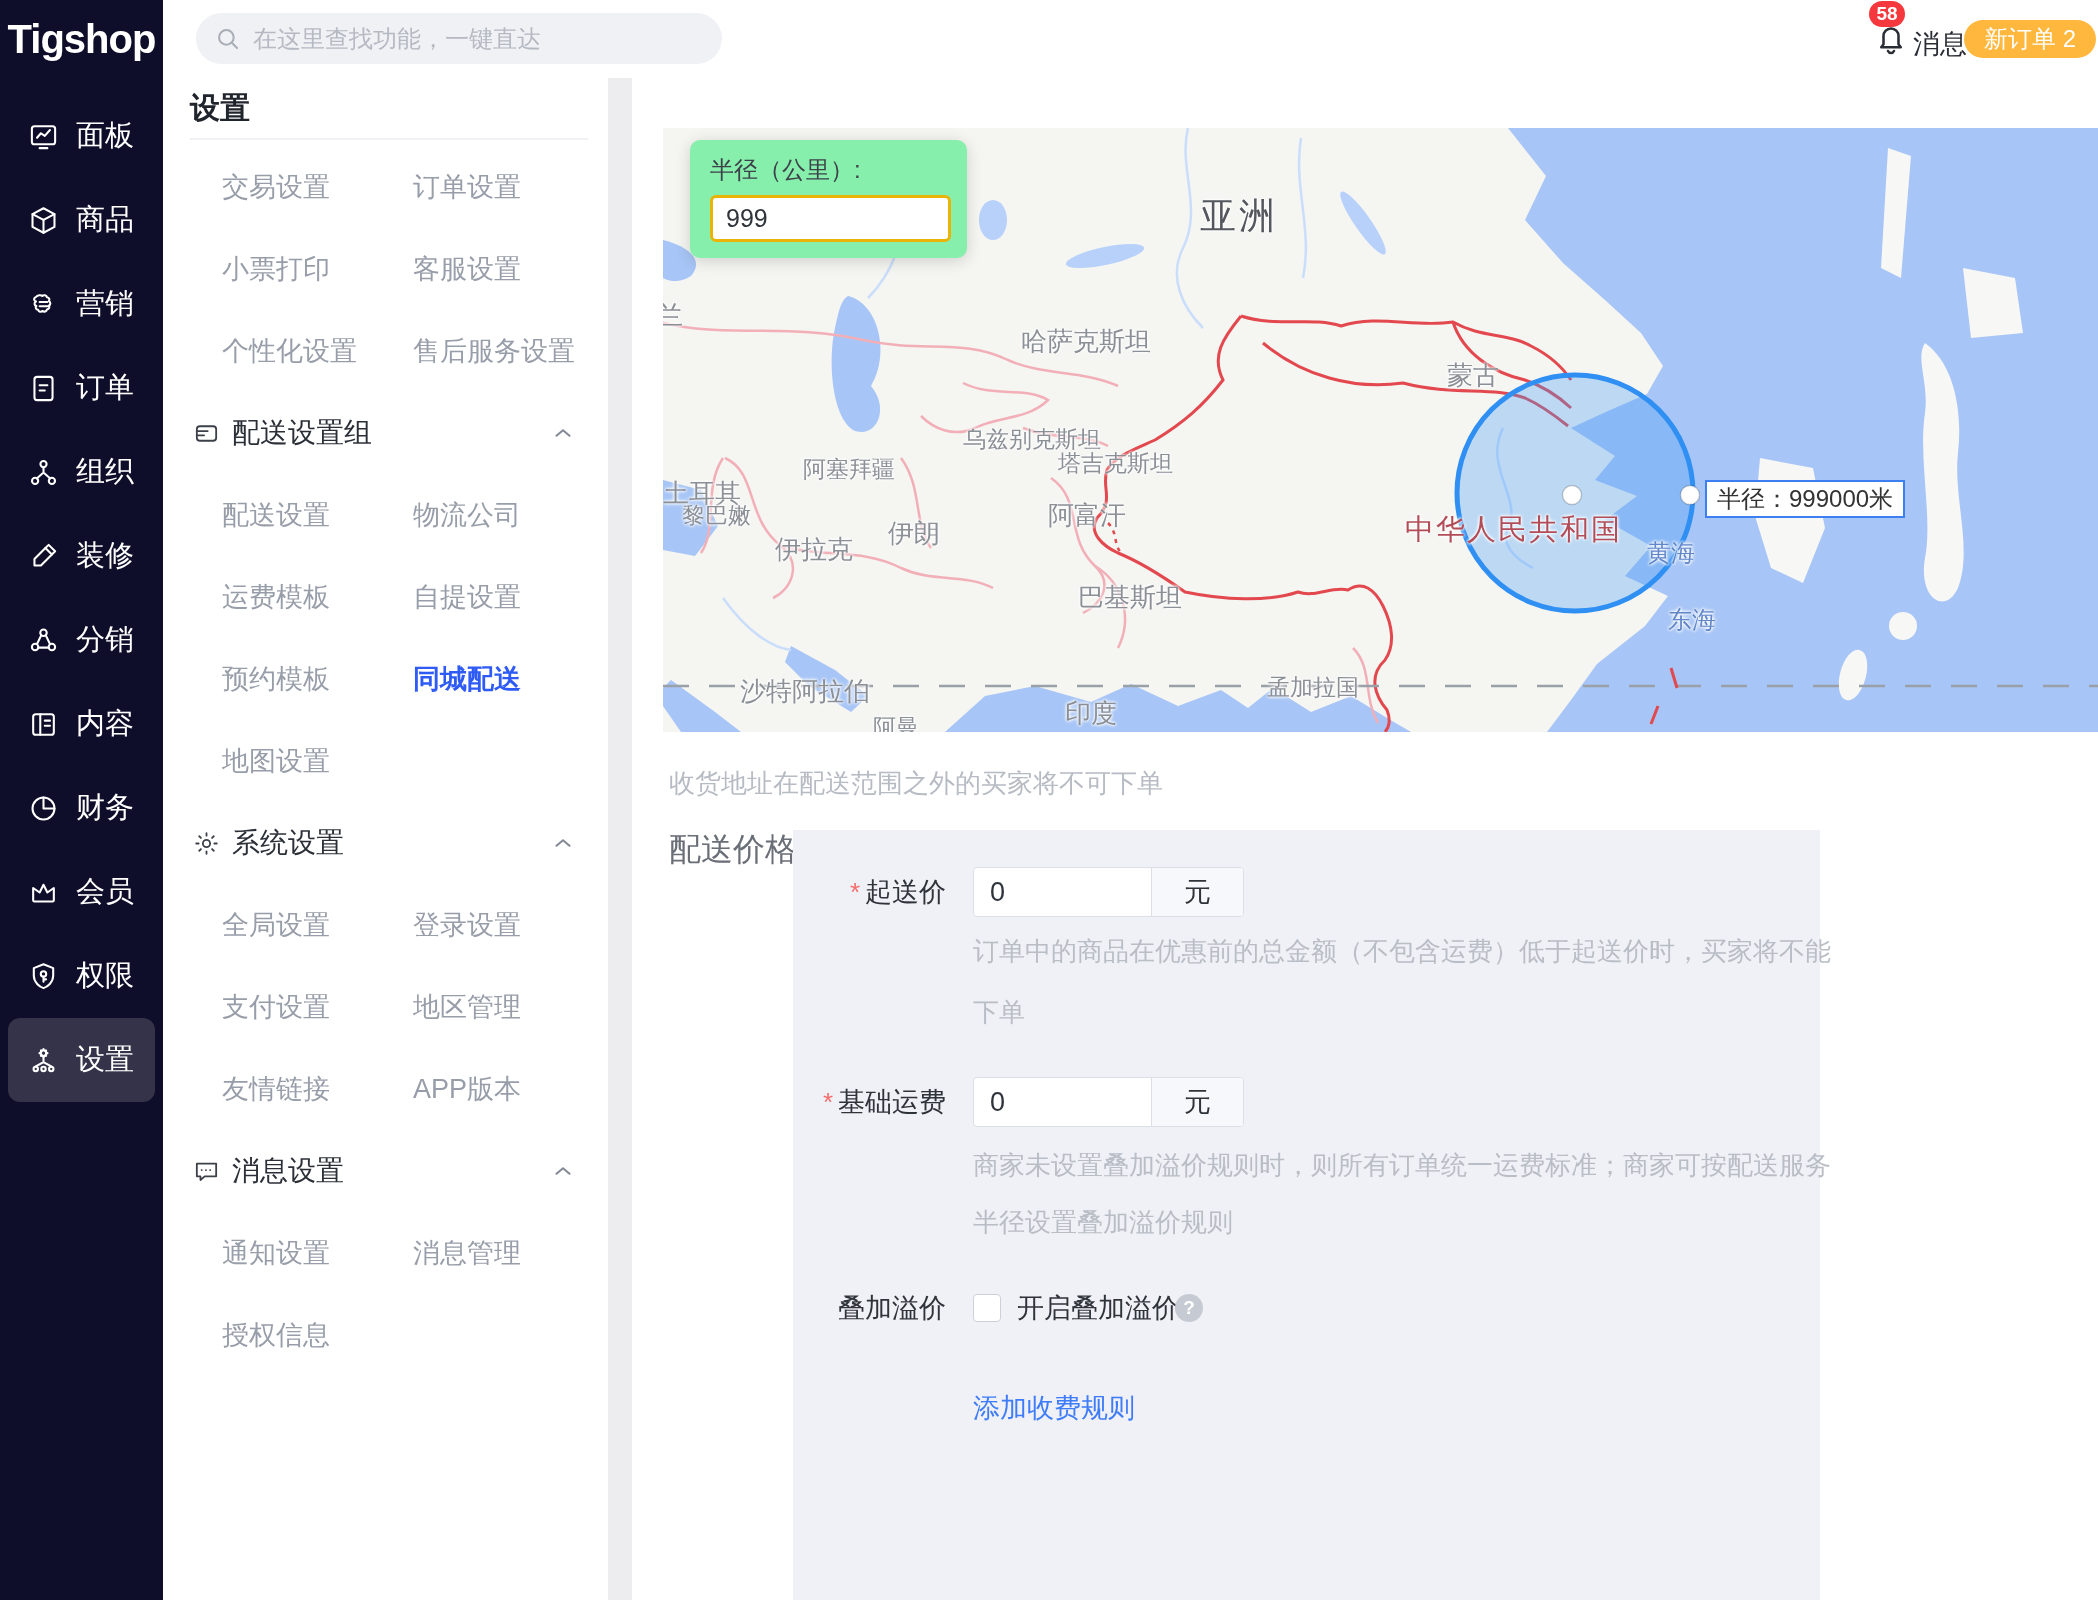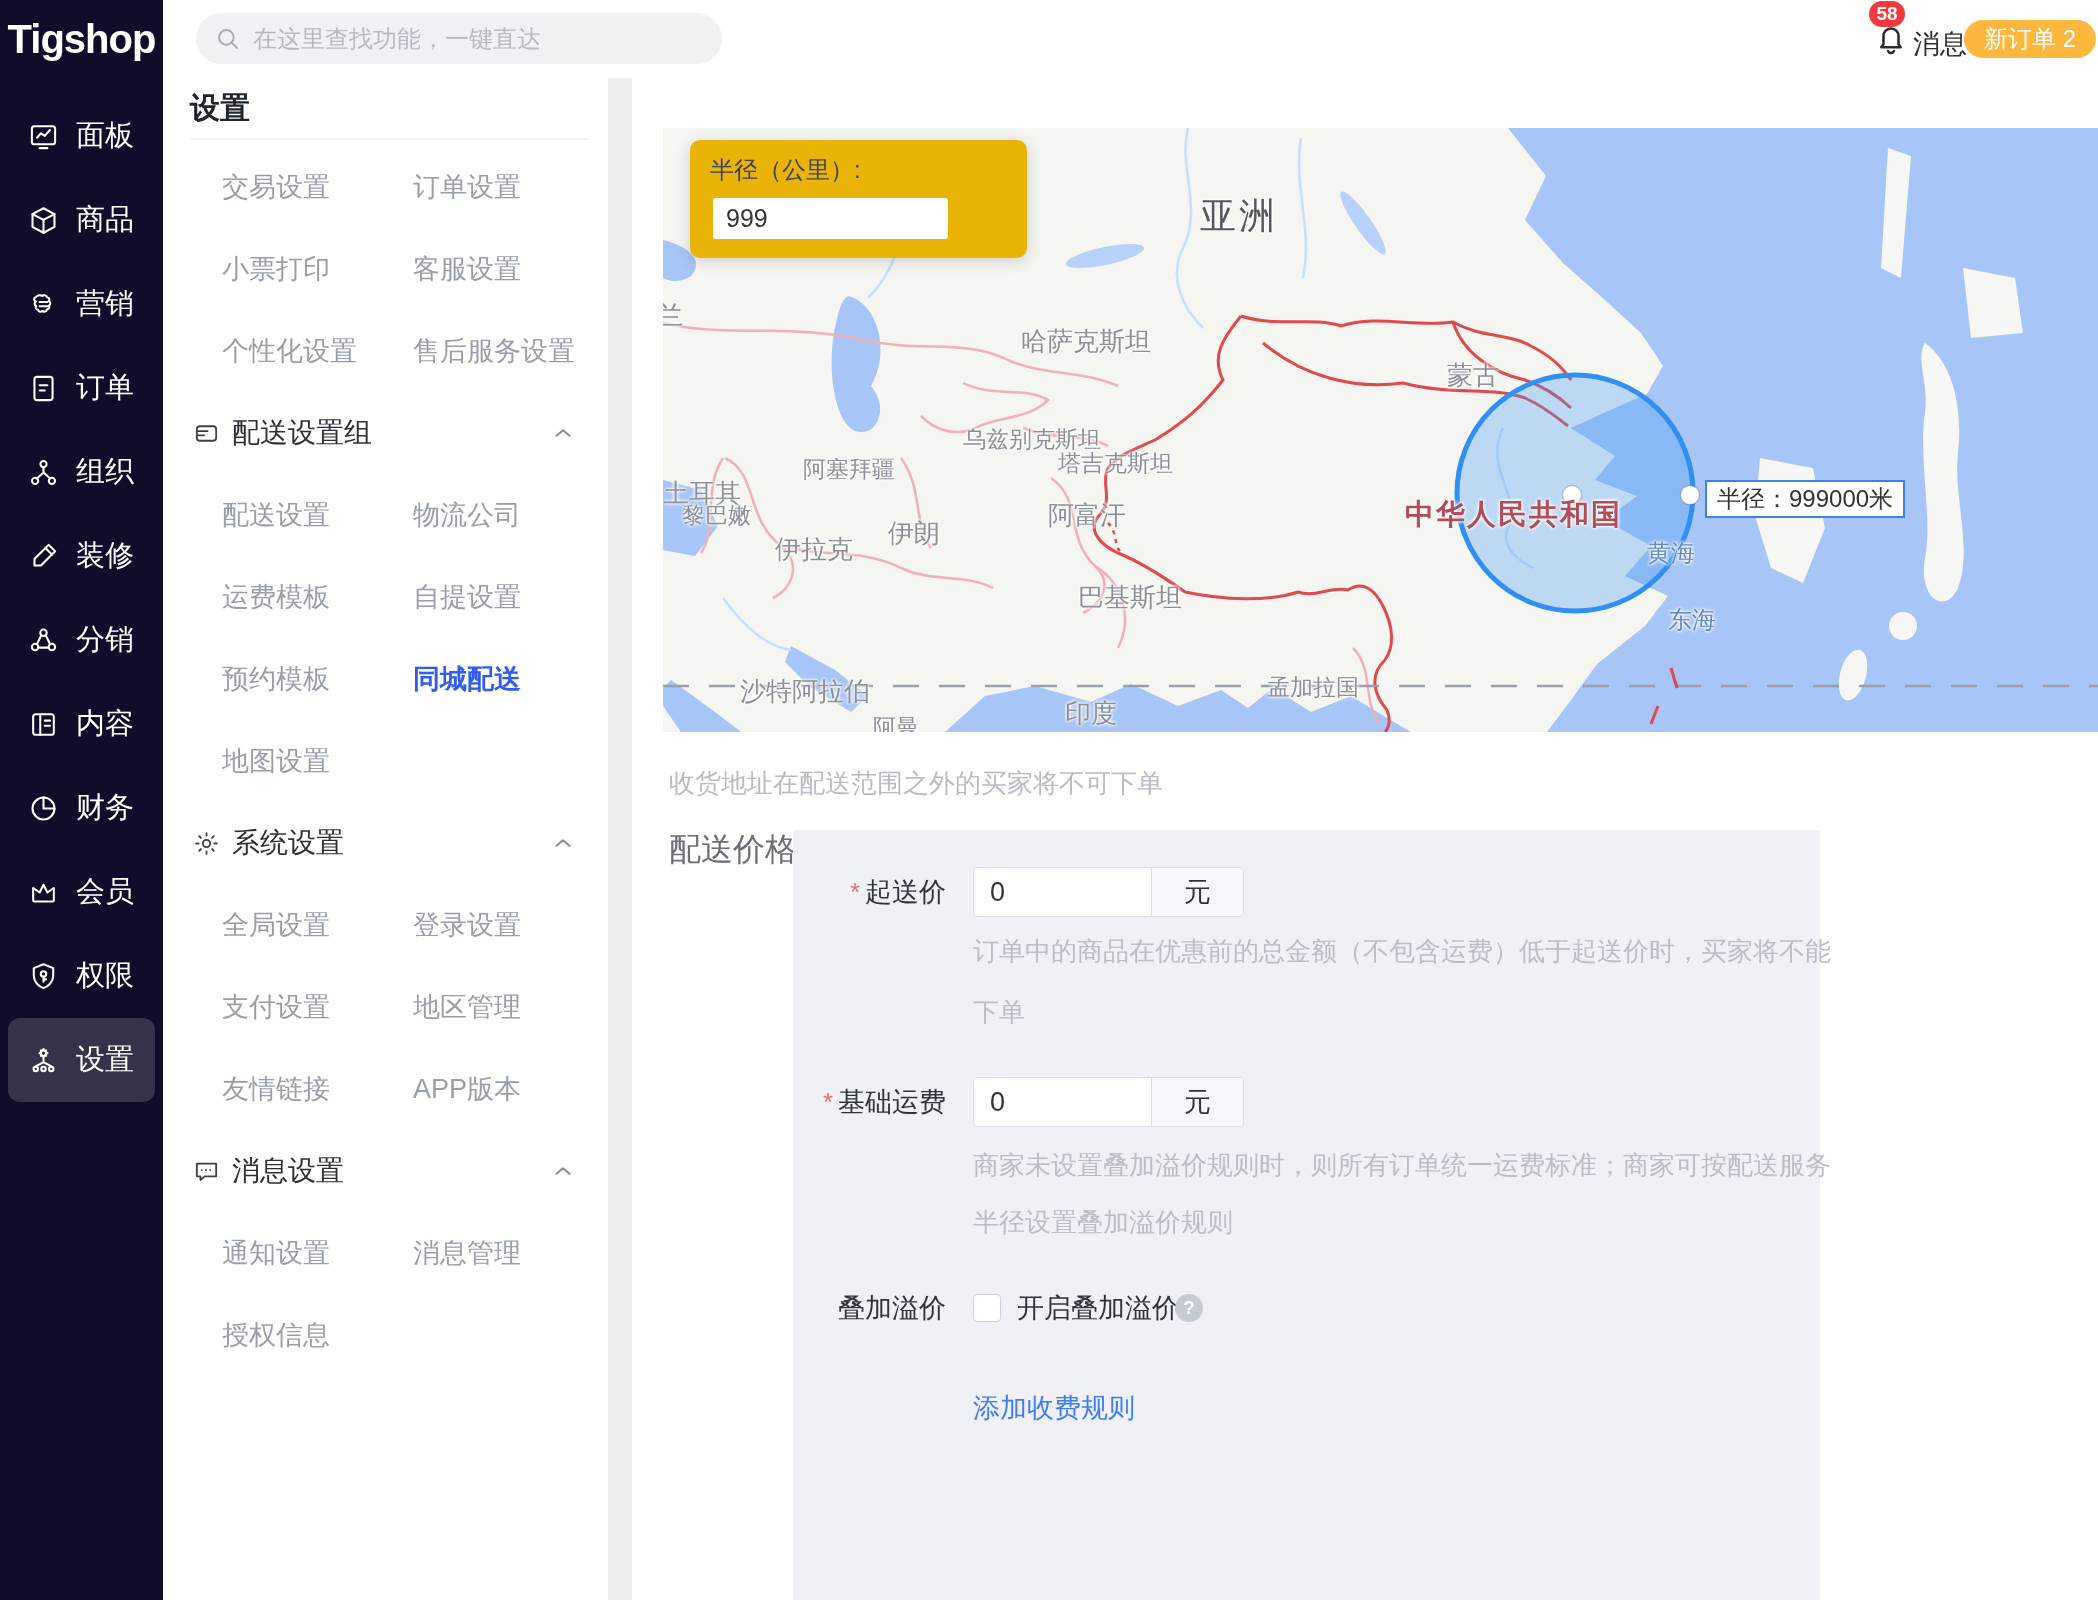--- a/index.html
+++ b/index.html
@@ -68,7 +68,7 @@
   .mlabel.continent { color:#54575d; font-size:36px; letter-spacing:3px; }
   .map-tooltip { position:absolute; left:1042px; top:352px; background:#fff; border:2px solid #3b7ff0;
                  padding:1px 10px; font-size:24px; color:#333; white-space:nowrap; z-index:6; }
-  .radius-card { position:absolute; left:27px; top:12px; width:337px; height:118px; background:#eab308;
+  .radius-card { position:absolute; left:27px; top:12px; width:277px; height:118px; background:#86efac;
                  border-radius:10px; box-shadow:0 3px 16px rgba(0,0,0,.16); padding:14px 20px; z-index:6; }
   .radius-card .rlabel { font-size:24px; color:#3d424a; }
   .radius-card input { margin-top:9px; width:241px; height:47px; border:3px solid #eab308; border-radius:6px;

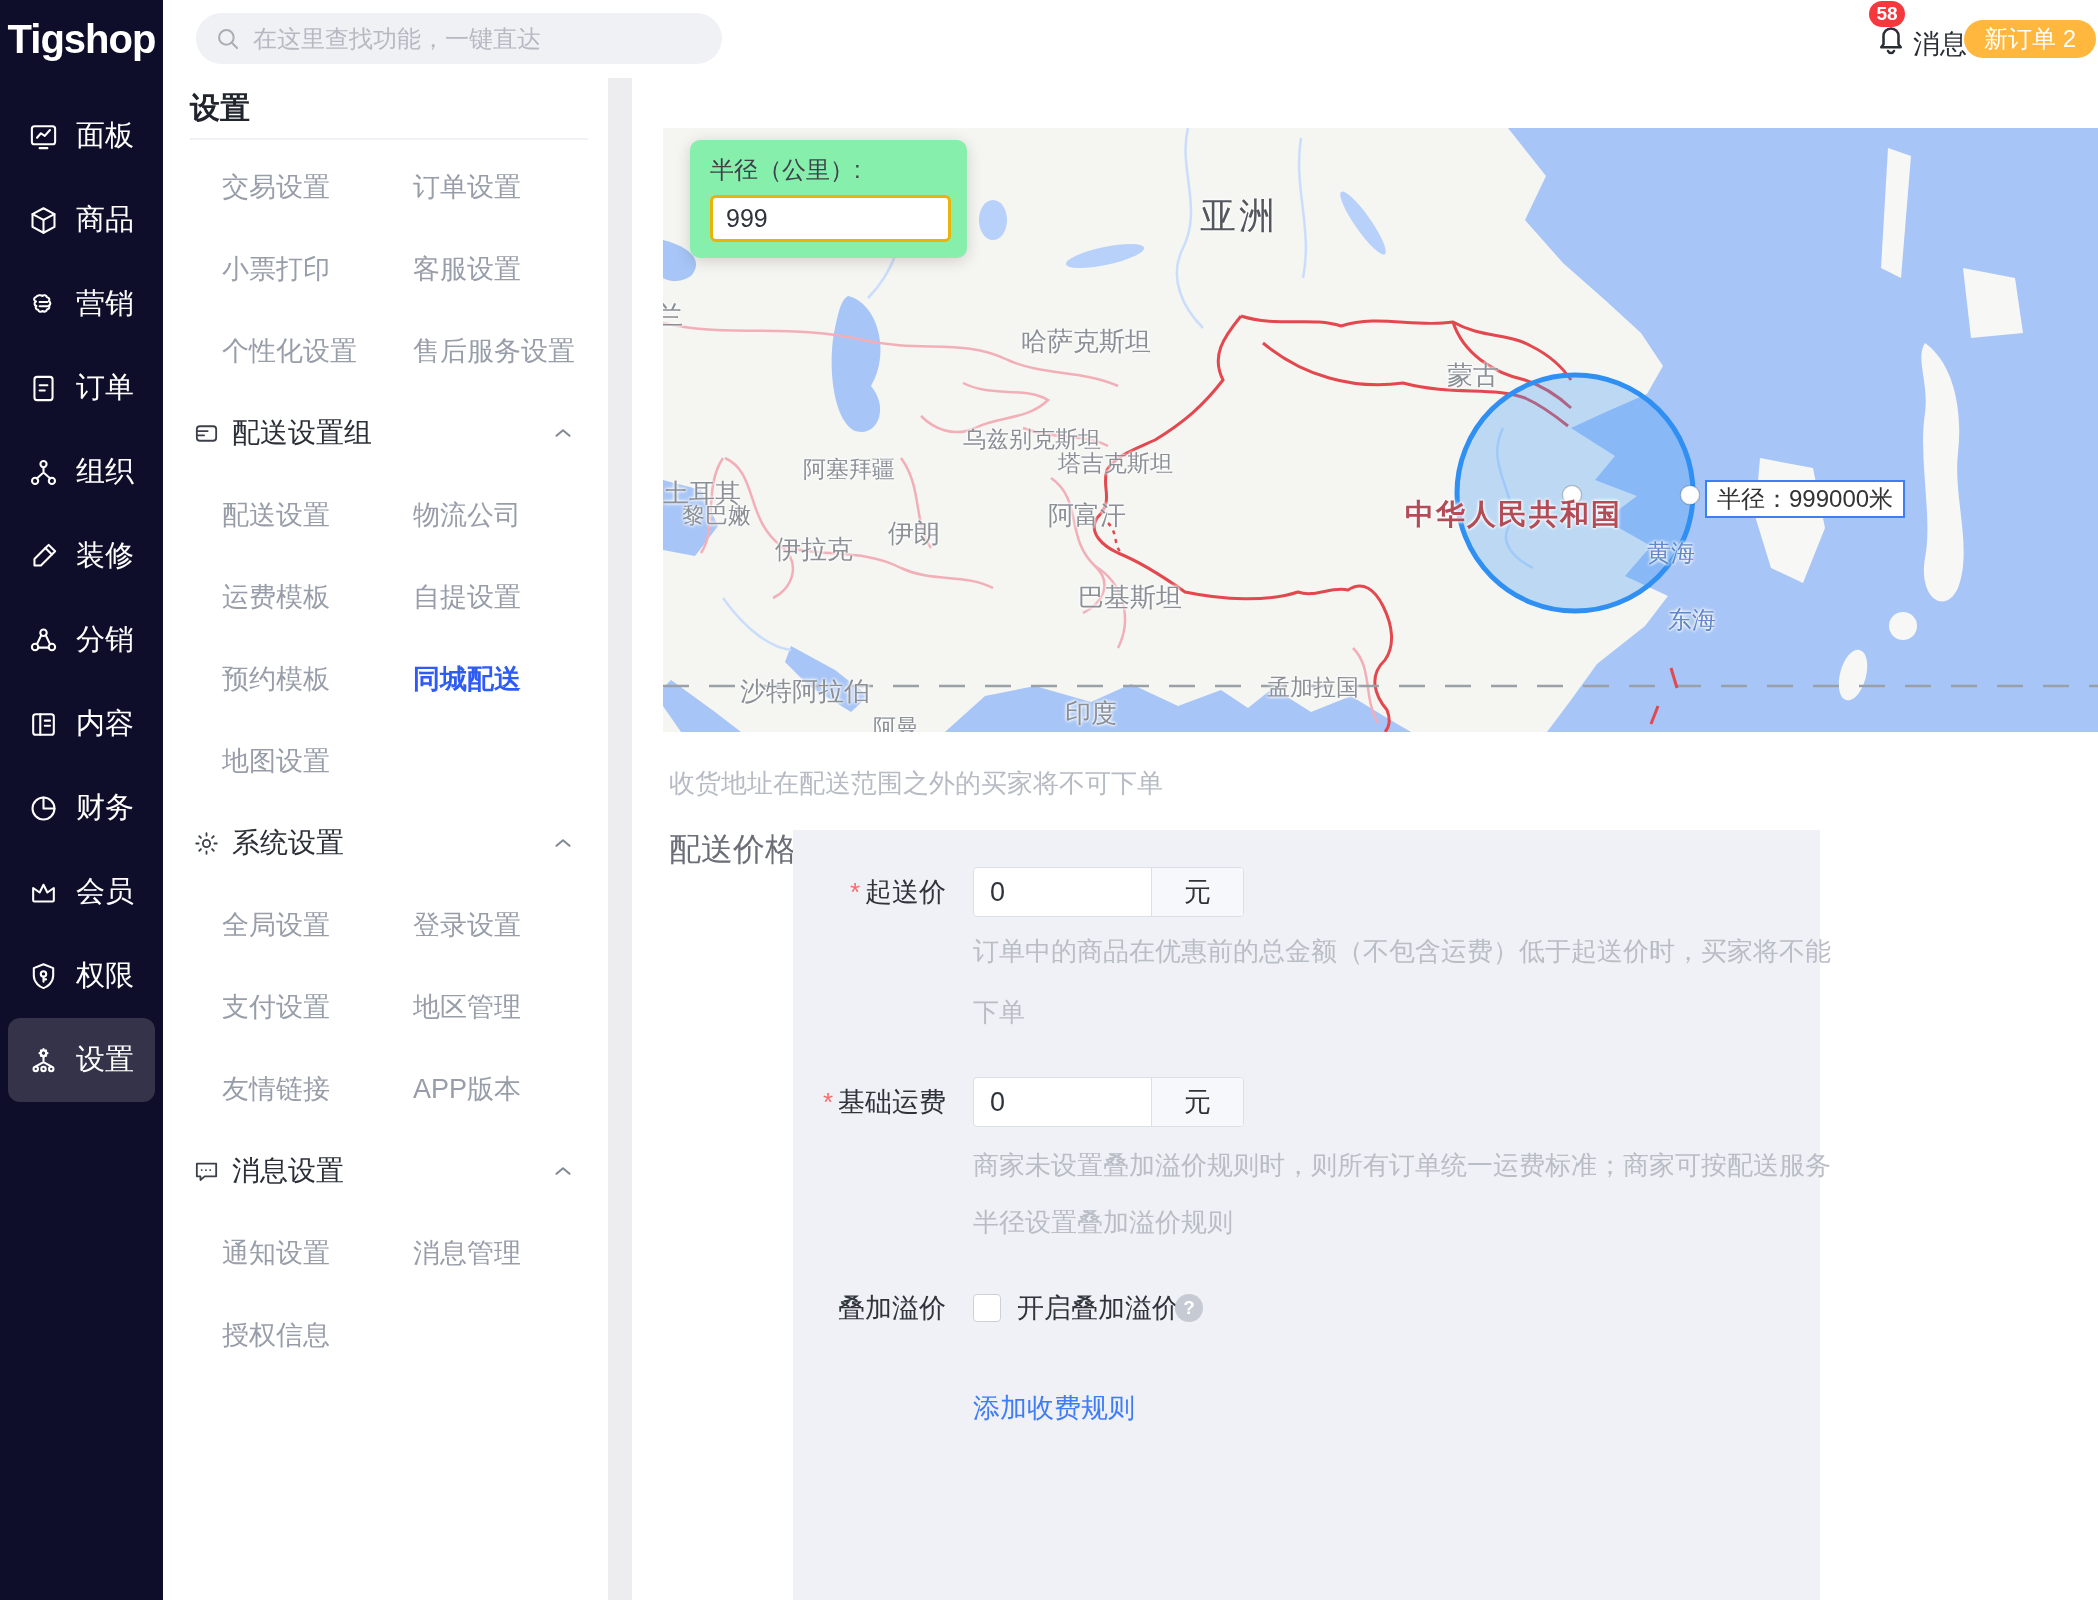--- a/index.html
+++ b/index.html
@@ -457,7 +457,7 @@
           <span class="mlabel land" style="left: 225px; top: 388px;">伊朗</span>
           <span class="mlabel land" style="left: 385px; top: 370px;">阿富汗</span>
           <span class="mlabel land" style="left: 415px; top: 452px;">巴基斯坦</span>
-          <span class="mlabel china" style="left: 742px; top: 367px; font-weight: bold;">中华人民共和国</span>
+          <span class="mlabel china" style="left: 742px; top: 382px;">中华人民共和国</span>
           <span class="mlabel sea" style="left: 984px; top: 409px;">黄海</span>
           <span class="mlabel sea" style="left: 1005px; top: 476px;">东海</span>
           <span class="mlabel land" style="left: 77px; top: 546px;">沙特阿拉伯</span>

